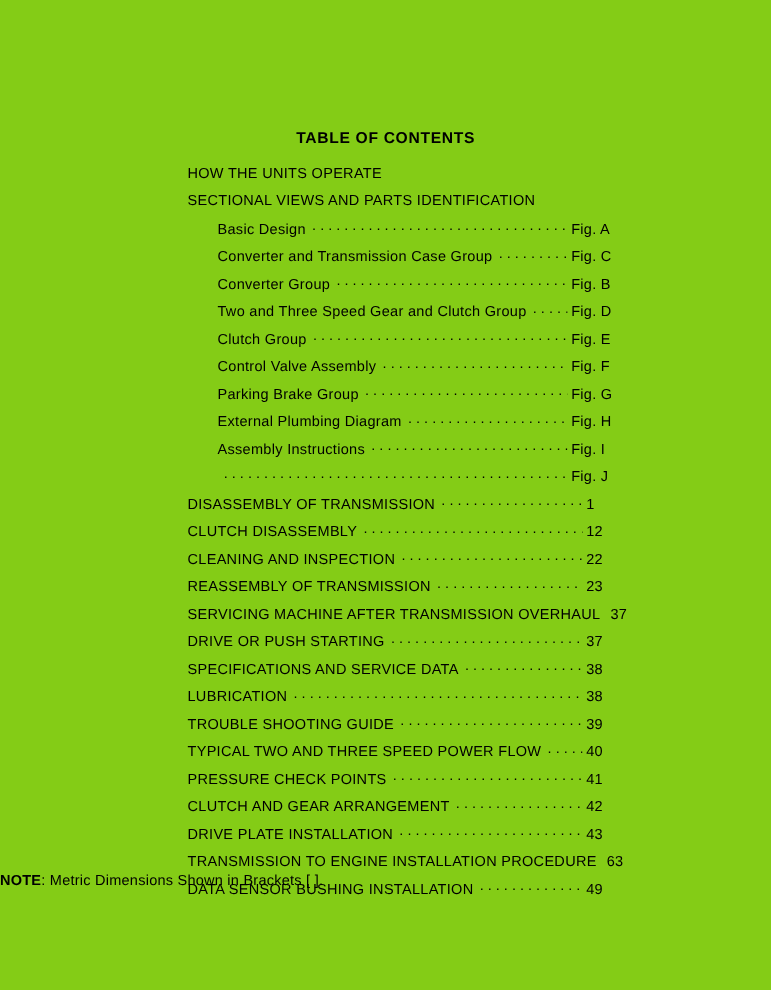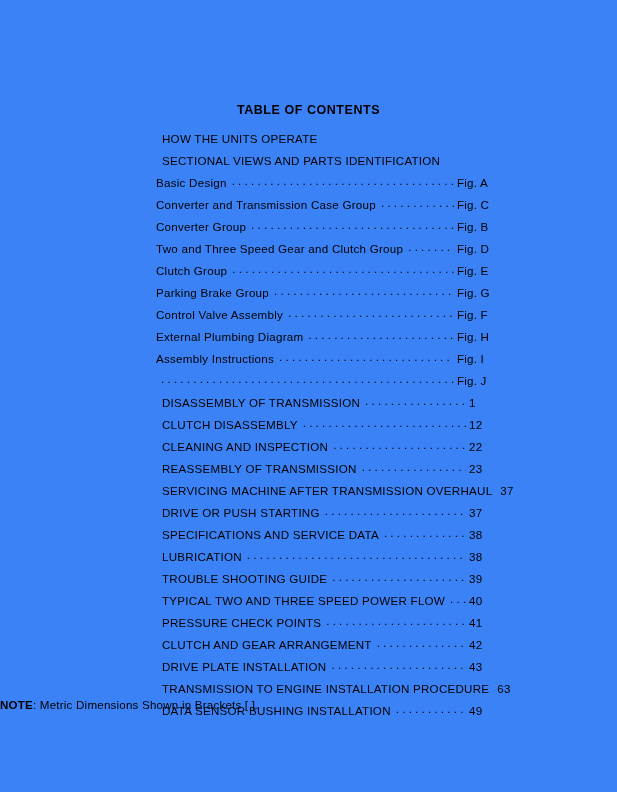--- a/index.html
+++ b/index.html
@@ -23,7 +23,7 @@
     top: 0;
     width: 617px;
     height: 792px;
-    background: #3b82f6;
+    background: #84cc16;
     overflow: hidden;
   }
 

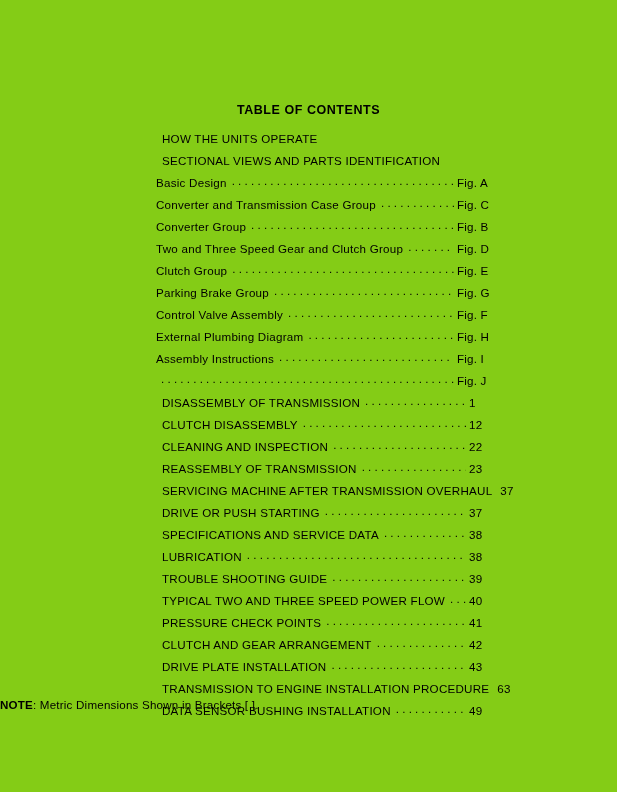--- a/index.html
+++ b/index.html
@@ -85,7 +85,7 @@
 
   
   .lvl0 {
-    margin-left: 12px;
+    margin-left: 0px;
   }
   .lvl0 .pagenum {
     min-width: 22px;

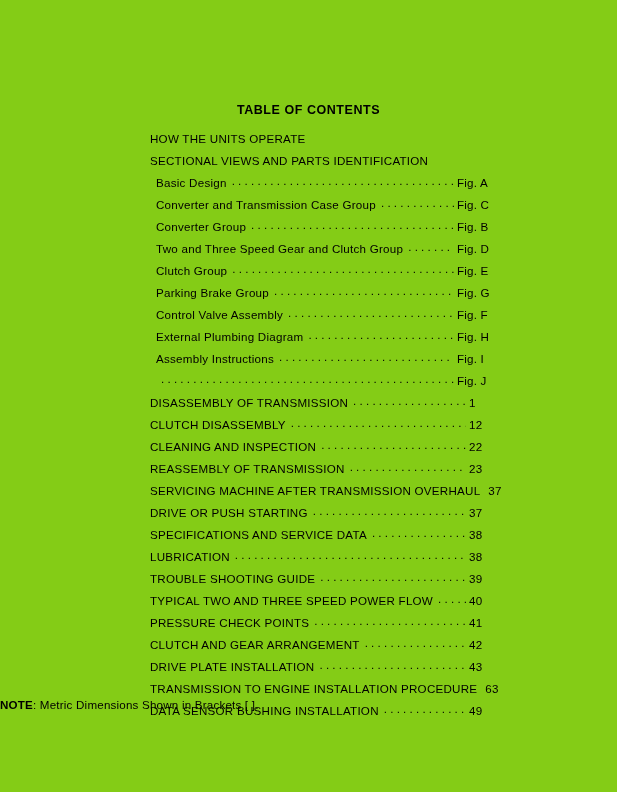--- a/index.html
+++ b/index.html
@@ -93,7 +93,7 @@
 
   
   .lvl1 {
-    margin-left: 6px;
+    margin-left: 24px;
   }
   .lvl1 .pagenum {
     min-width: 34px;

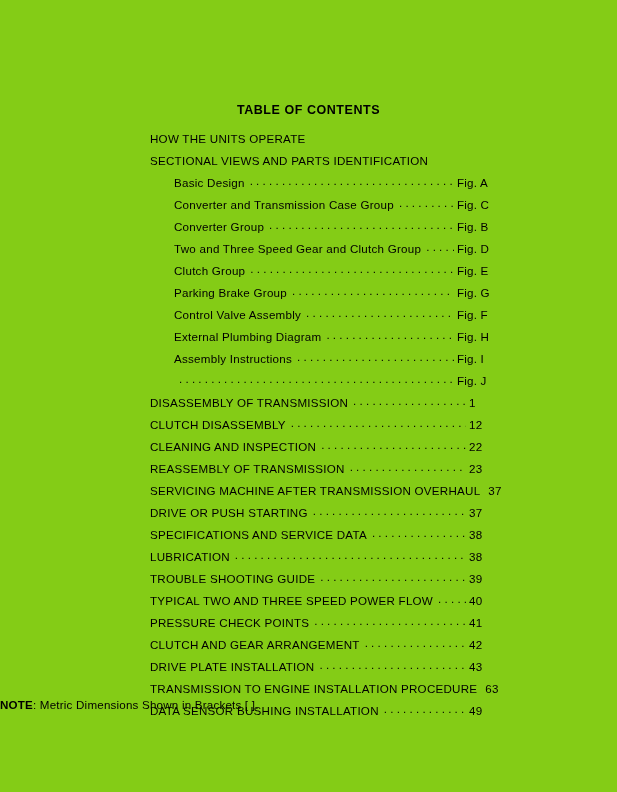--- a/index.html
+++ b/index.html
@@ -152,14 +152,14 @@
         <span class="pagenum">Fig. E</span>
       </div>
       <div class="toc-line lvl1">
+        <span class="label">Control Valve Assembly</span>
+        <span class="leader"></span>
+        <span class="pagenum">Fig. F</span>
+      </div>
+      <div class="toc-line lvl1">
         <span class="label">Parking Brake Group</span>
         <span class="leader"></span>
         <span class="pagenum">Fig. G</span>
-      </div>
-      <div class="toc-line lvl1">
-        <span class="label">Control Valve Assembly</span>
-        <span class="leader"></span>
-        <span class="pagenum">Fig. F</span>
       </div>
       <div class="toc-line lvl1">
         <span class="label">External Plumbing Diagram</span>

